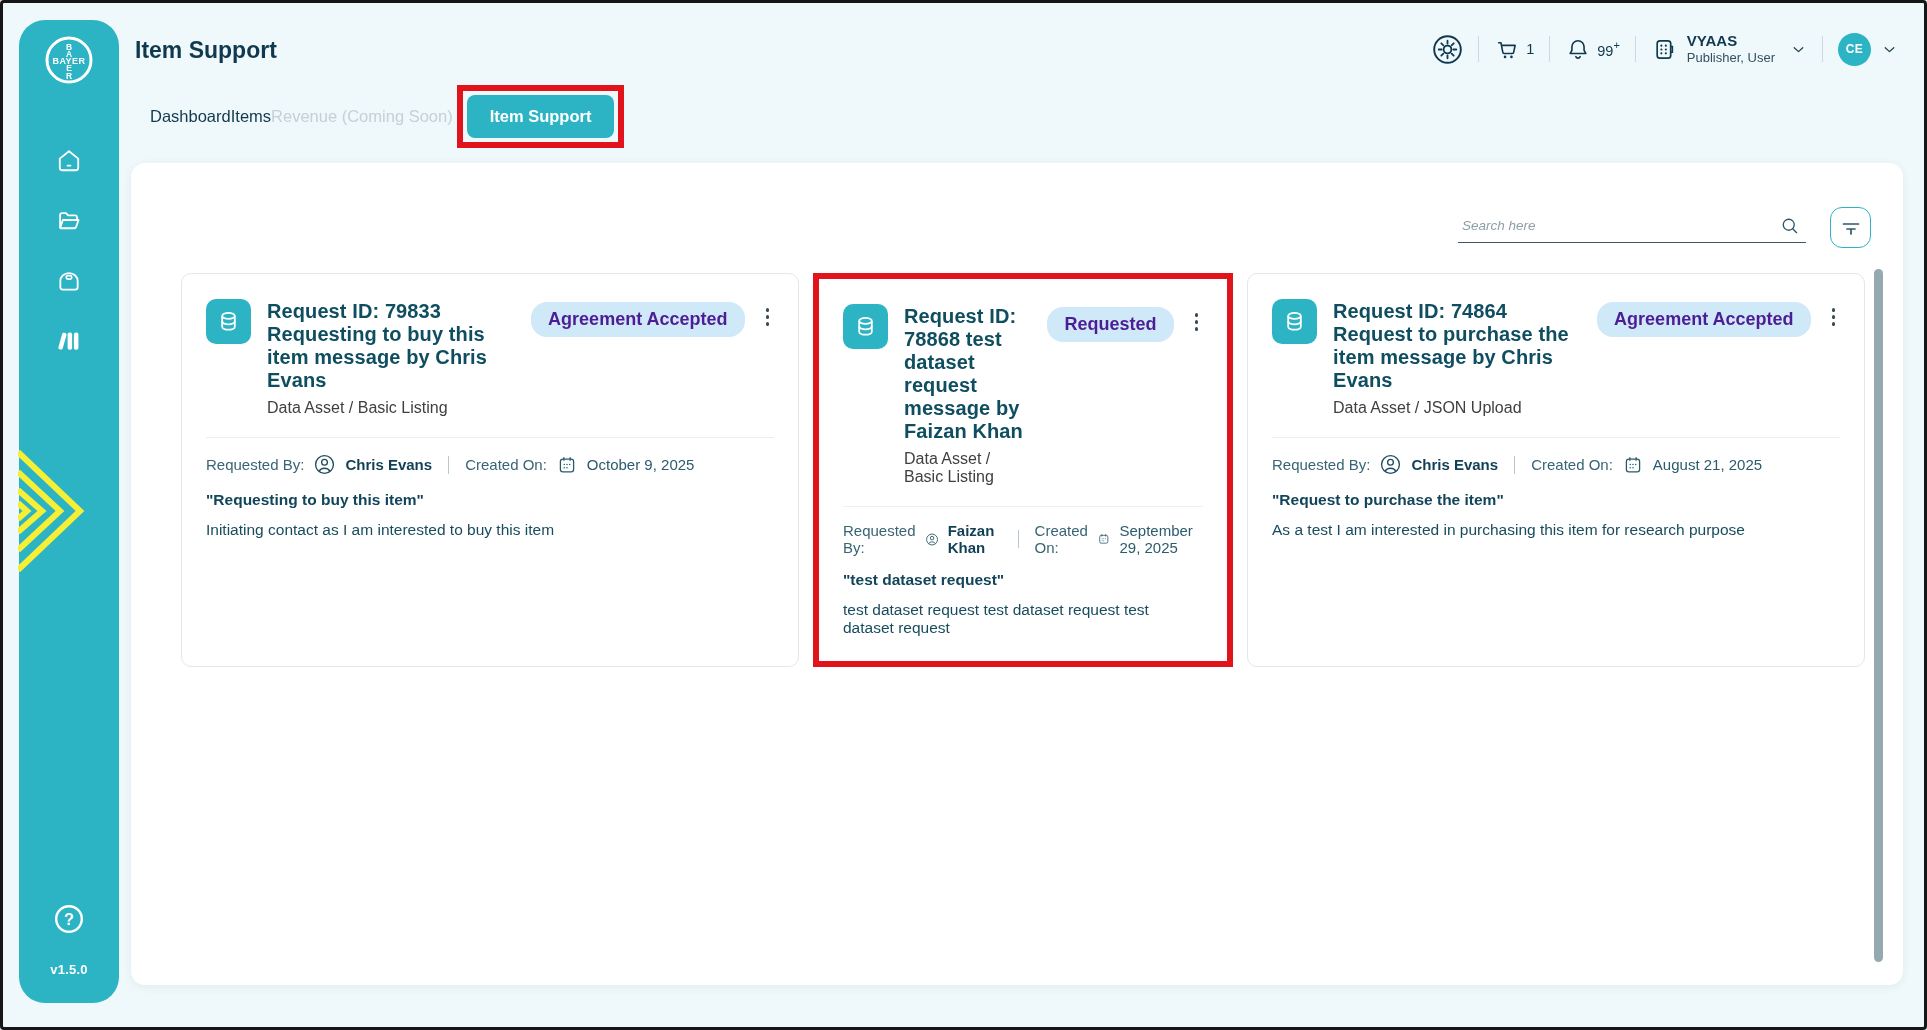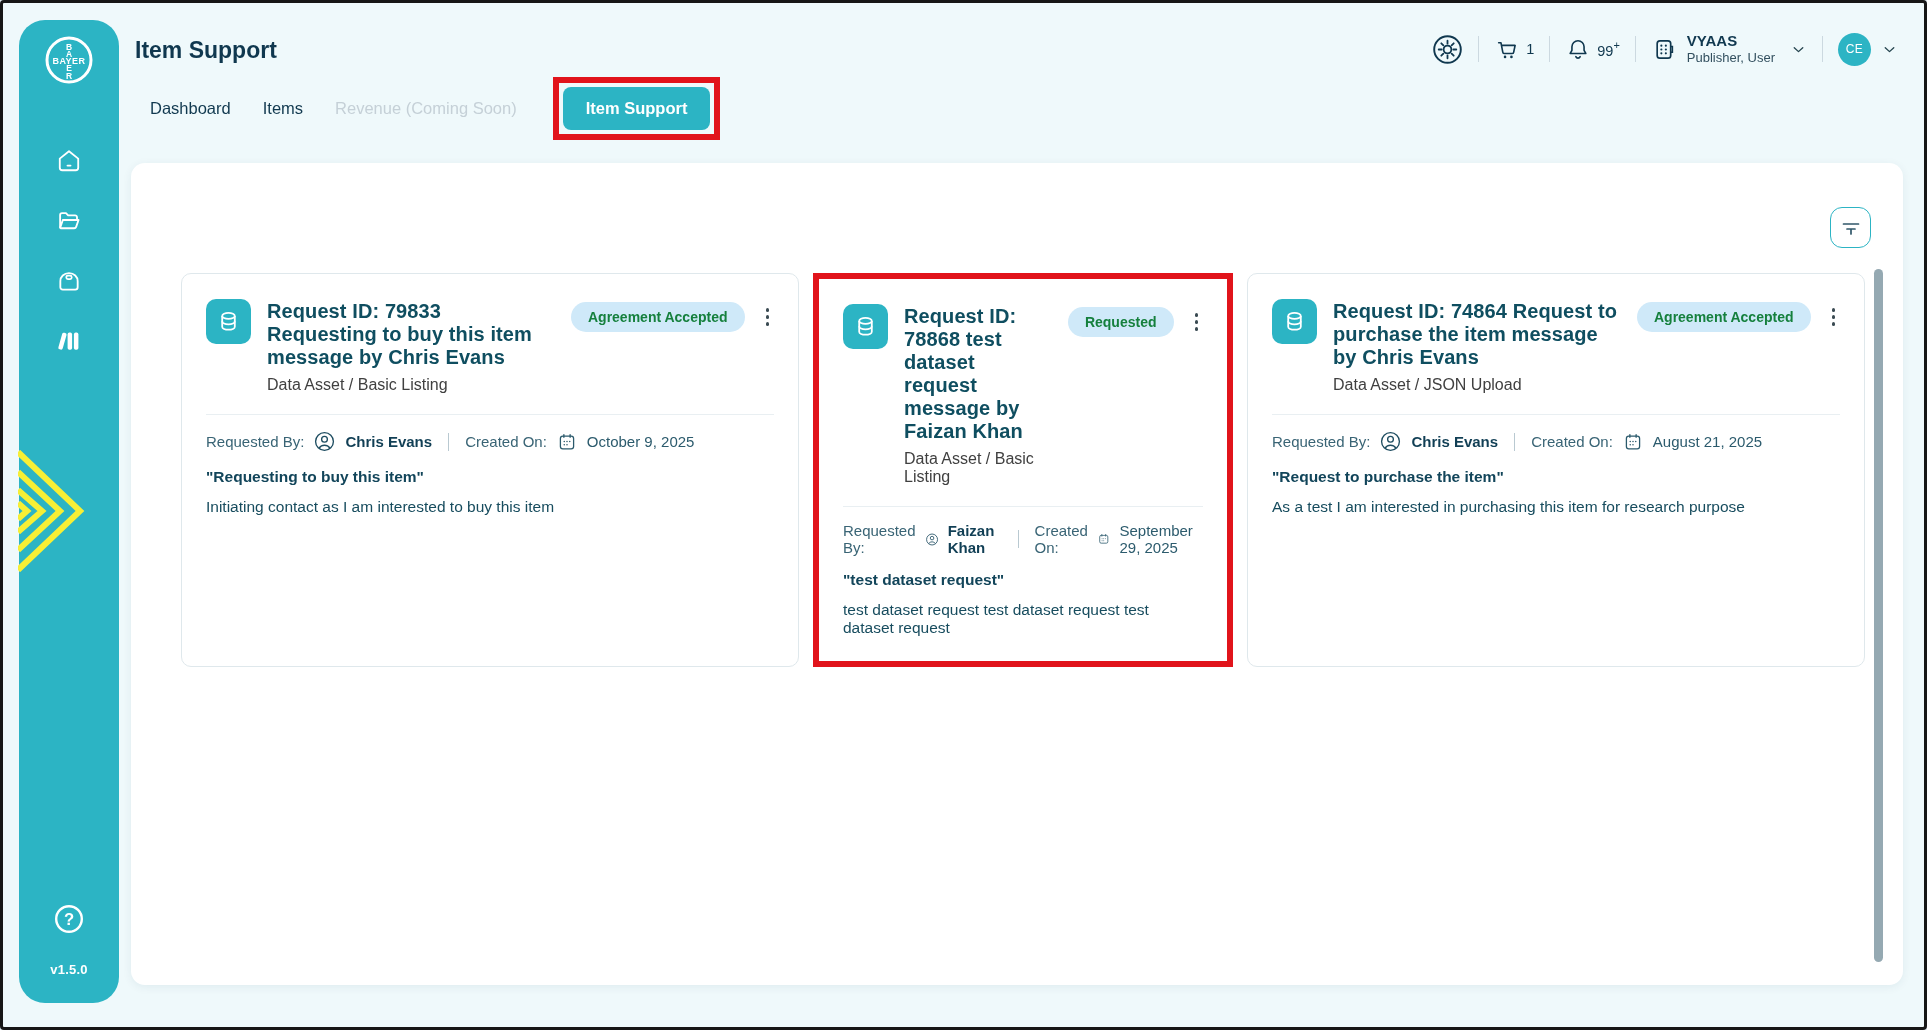--- a/index.html
+++ b/index.html
@@ -40,7 +40,7 @@
   .org-roles { font-size:13px; color:#33505f; }
   .chev { color:#26454f; margin-left:6px; }
   .avatar-group { display:flex; align-items:center; gap:4px; cursor:pointer; }
-  .avatar { width:33px; height:33px; border-radius:50%; background:#2cb4c4; color:#fff; font-size:12px; font-weight:400; display:flex; align-items:center; justify-content:center; letter-spacing:.3px; }
+  .avatar { width:33px; height:33px; border-radius:50%; background:#2cb4c4; color:#fff; font-size:12px; font-weight:700; display:flex; align-items:center; justify-content:center; letter-spacing:.3px; }
 
   
   .tabs { position:absolute; left:147px; top:72px; height:66px; display:flex; align-items:center; gap:32px; }

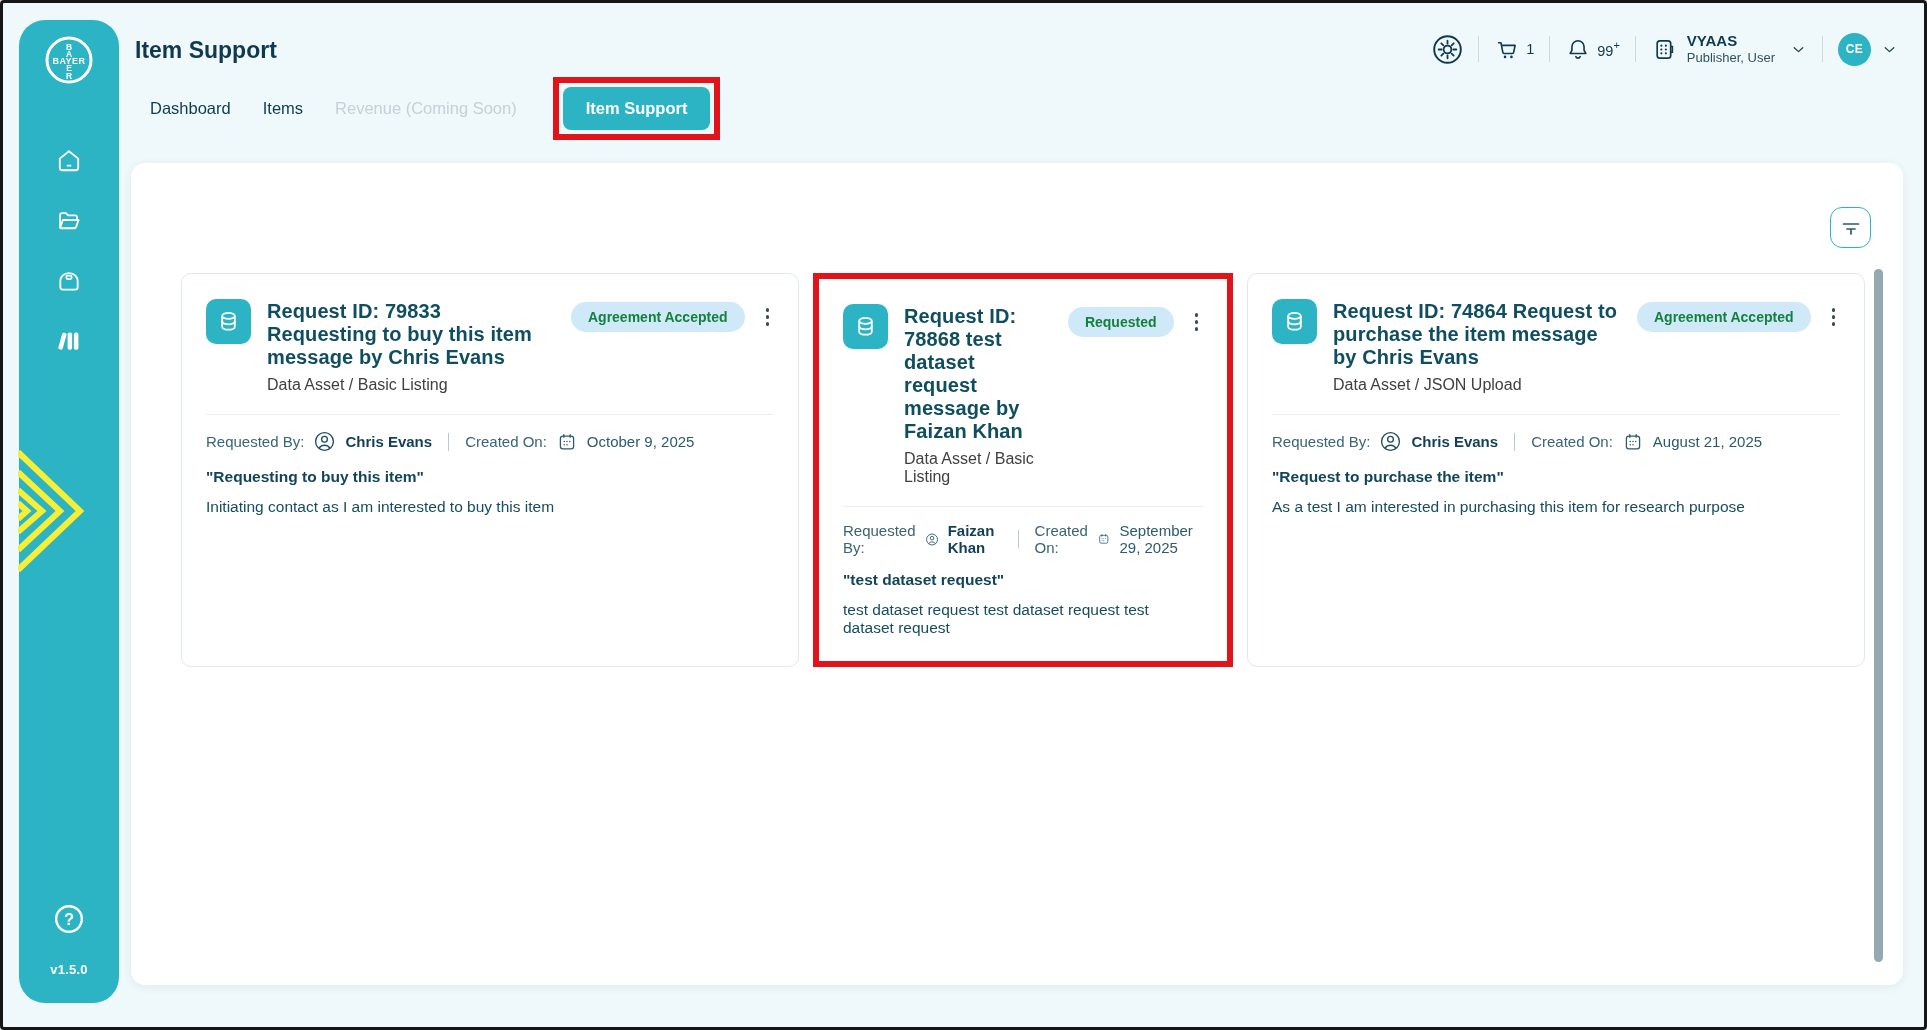--- a/index.html
+++ b/index.html
@@ -43,7 +43,7 @@
   .avatar { width:33px; height:33px; border-radius:50%; background:#2cb4c4; color:#fff; font-size:12px; font-weight:700; display:flex; align-items:center; justify-content:center; letter-spacing:.3px; }
 
   
-  .tabs { position:absolute; left:147px; top:72px; height:66px; display:flex; align-items:center; gap:32px; }
+  .tabs { position:absolute; left:147px; top:80px; height:66px; display:flex; align-items:center; }
   .tab { background:none; border:none; font-size:16.5px; color:#11394f; font-weight:500; cursor:pointer; padding:0; font-family:inherit; }
   .tab.disabled { color:#c5d0d7; cursor:default; }
   .tab-highlight { border:6px solid #e1141b; padding:4px; margin-left:4px; }

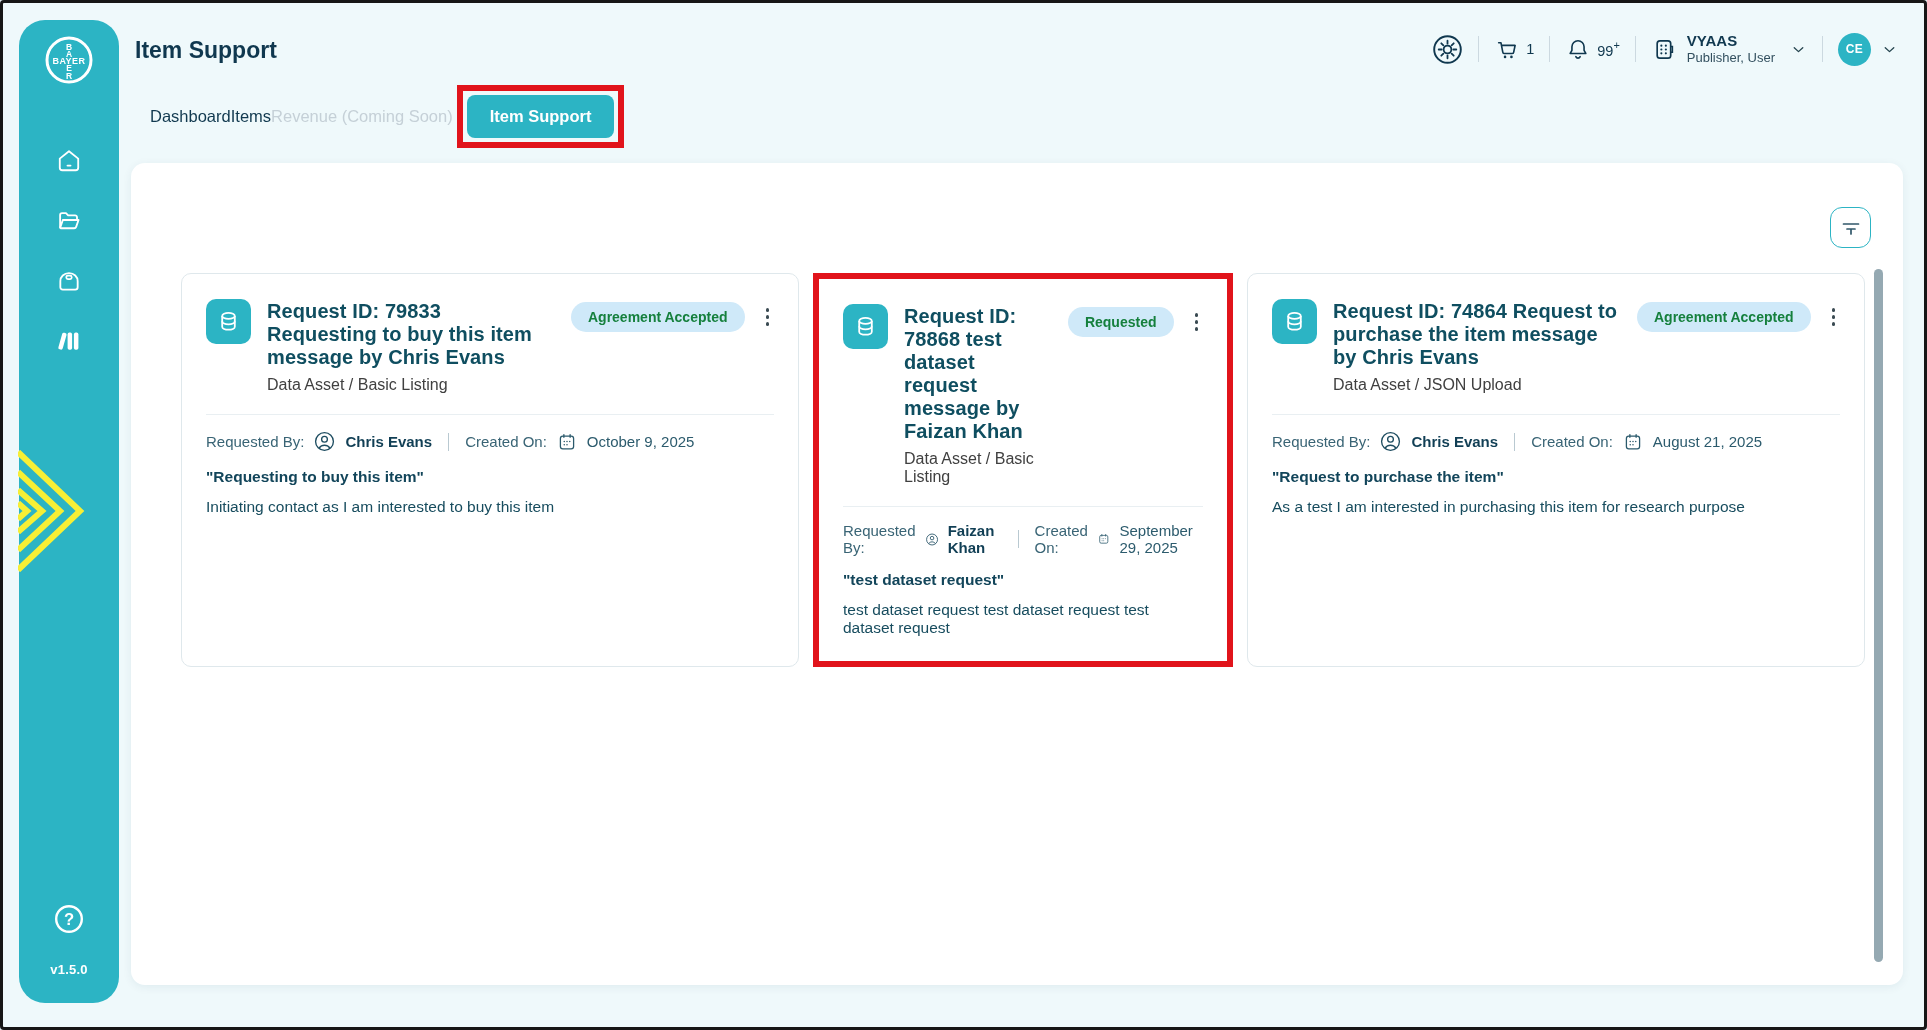--- a/index.html
+++ b/index.html
@@ -228,6 +228,13 @@
   <main class="panel">
 
     <div class="panel-toolbar">
+      <div class="search">
+        <input type="text" placeholder="Search here" style="">
+        <svg class="search-icon" viewBox="0 0 24 24">
+            <circle cx="10.5" cy="10.5" r="6.6" fill="none" stroke="currentColor" stroke-width="1.6"></circle>
+            <path d="M15.5 15.5 20 20" stroke="currentColor" stroke-width="1.6" stroke-linecap="round"></path>
+          </svg>
+      </div>
       <button class="filter-btn">
         <svg width="24" height="24" viewBox="0 0 24 24">
             <path d="M4.5 8h15M8 13h8M12 13.5v4.5" fill="none" stroke="currentColor" stroke-width="1.7" stroke-linecap="round"></path>

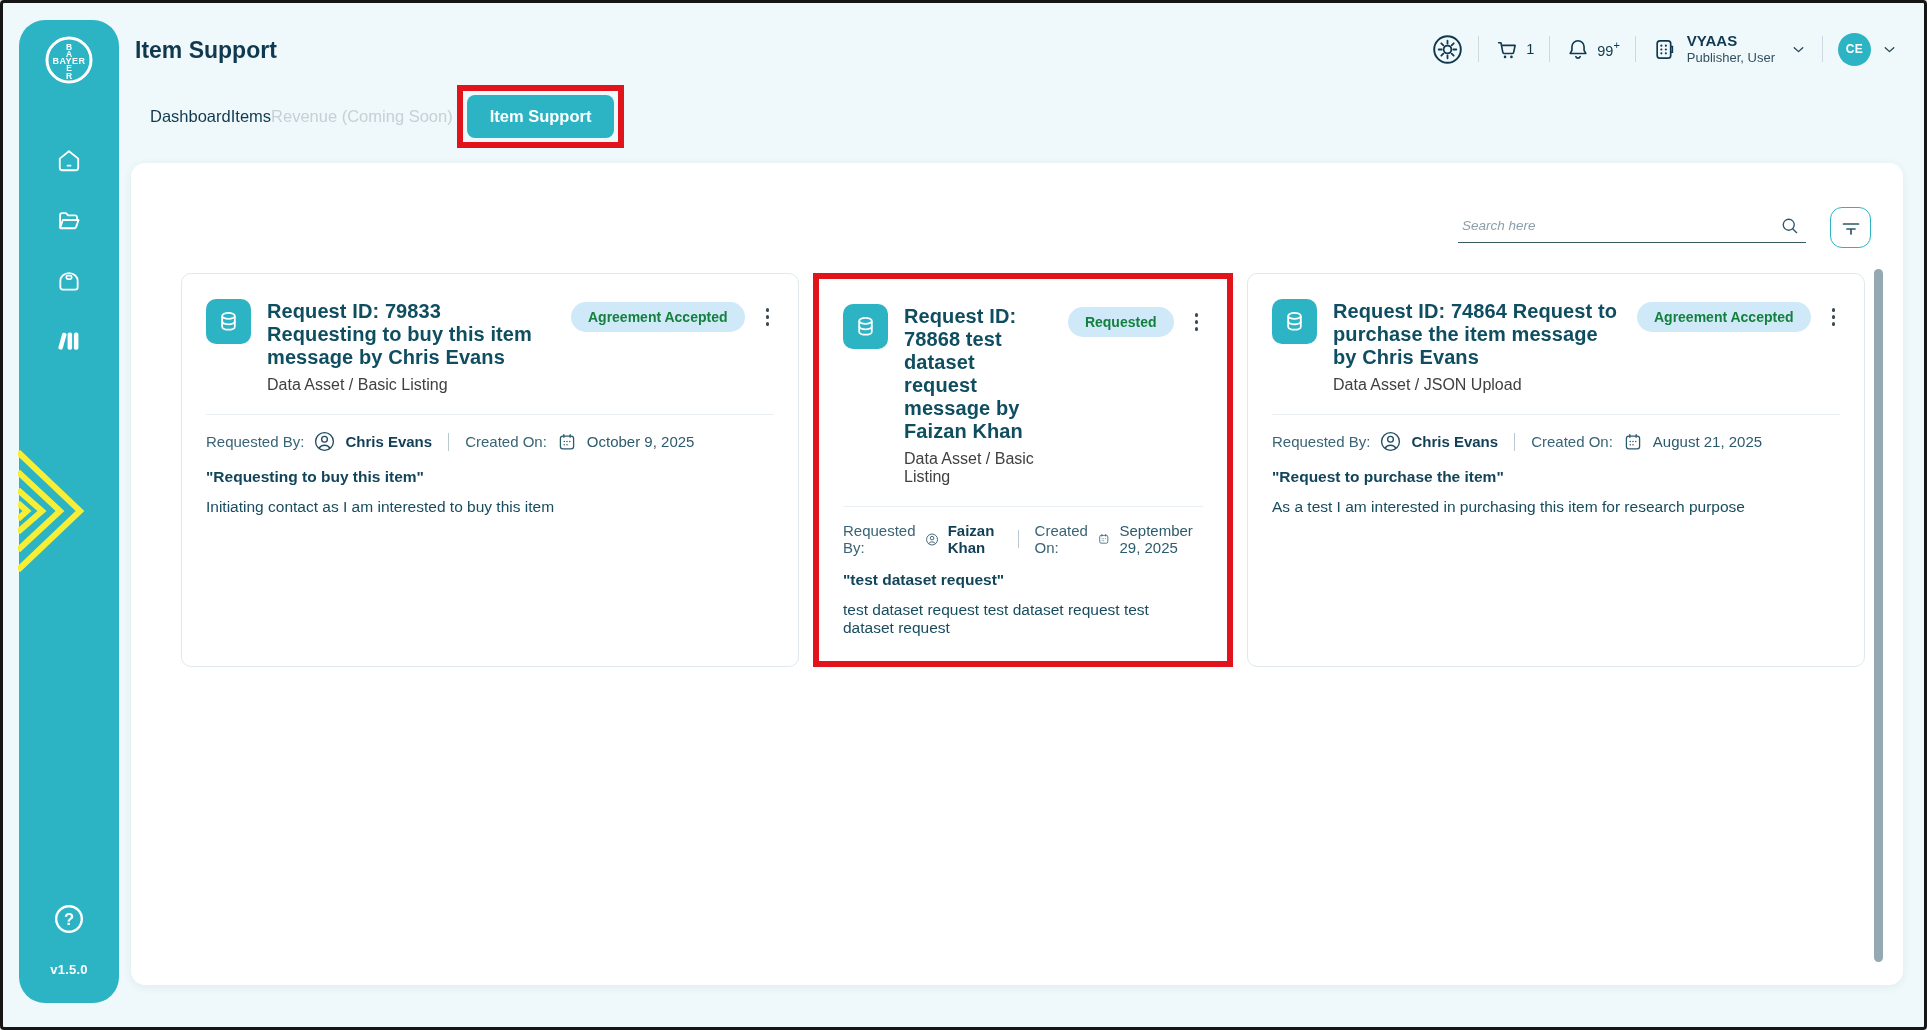--- a/index.html
+++ b/index.html
@@ -76,7 +76,7 @@
   .card-title { font-size:20px; font-weight:700; color:#0f4e60; letter-spacing:.1px; }
   .card-category { margin-top:7px; font-size:16px; color:#404040; }
   .head-right { display:flex; align-items:flex-start; gap:16px; padding-top:3px; }
-  .badge { background:#cfe9f9; color:#15803d; font-weight:700; font-size:14px; padding:7px 17px; border-radius:16px; white-space:nowrap; }
+  .badge { background:#cfe9f9; color:#4c1d95; font-weight:700; font-size:18px; padding:7px 17px; border-radius:16px; white-space:nowrap; }
   .kebab { display:flex; flex-direction:column; gap:3.5px; background:none; border:none; padding:6px 5px; cursor:pointer; }
   .kebab i { width:3.5px; height:3.5px; border-radius:50%; background:#3a4a52; display:block; }
 

